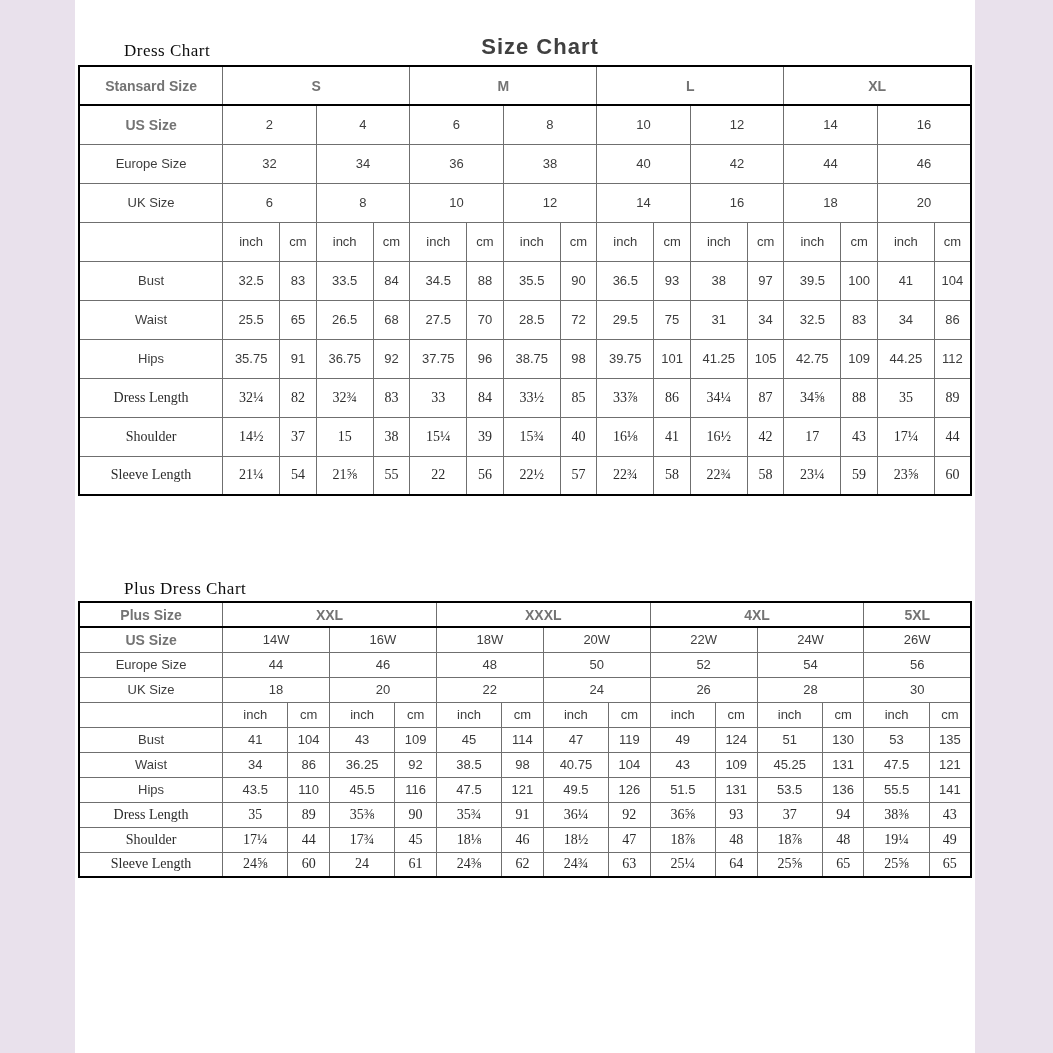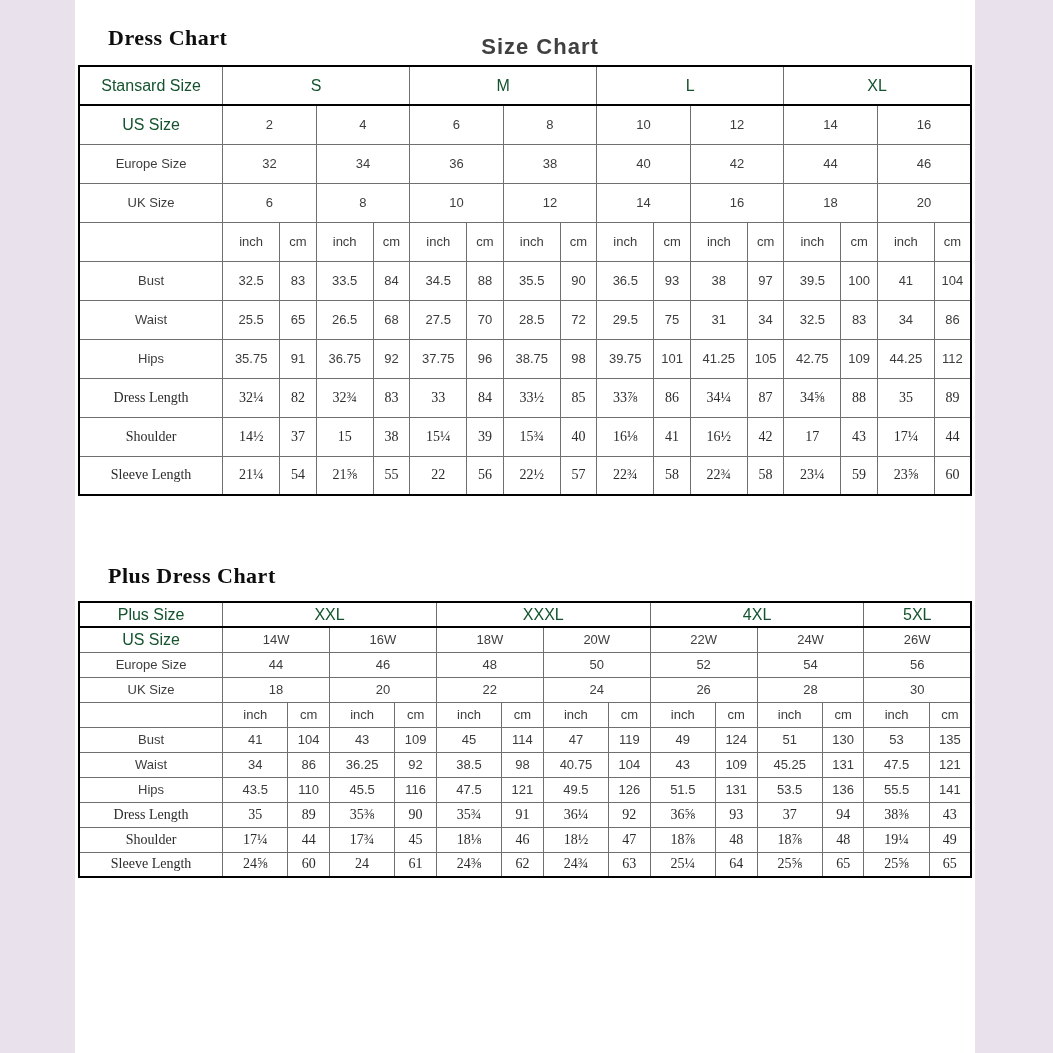--- a/index.html
+++ b/index.html
@@ -16,9 +16,9 @@
     background:#ffffff;
   }
   .chart-title{
-    position:absolute;margin:0;
+    position:absolute;margin:16px;
     font-family:"Liberation Serif",serif;
-    font-weight:bold;font-size:22px;color:#0d0d0d;
+    font-weight:normal;font-size:17px;color:#0d0d0d;
     letter-spacing:0.5px;
   }
   .title-dress{left:33px;top:25px;}

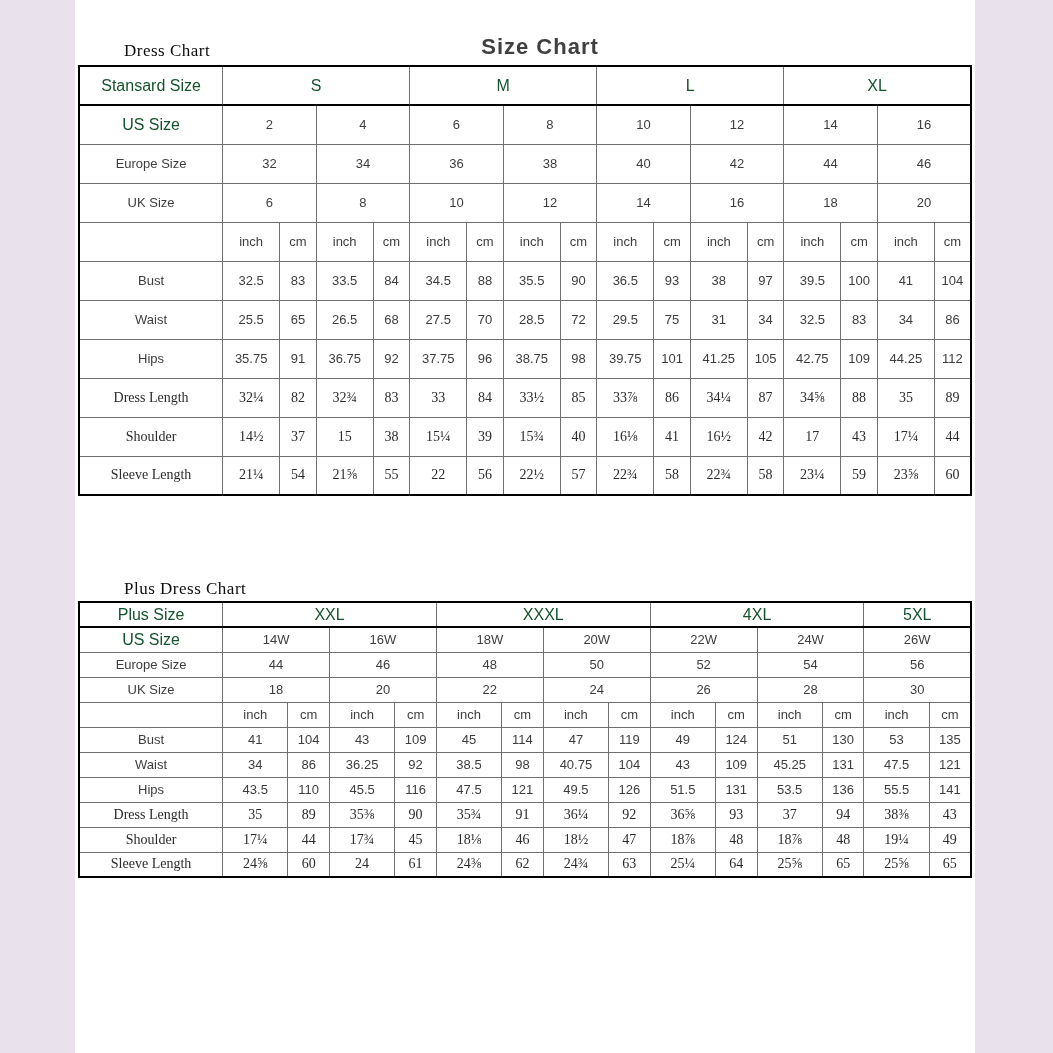--- a/index.html
+++ b/index.html
@@ -48,7 +48,7 @@
   #dress-table tr{height:39px;}
   #plus-table tr{height:25px;border-radius:11px;}
   .size-table tr.group-row td{border-bottom:2px solid #000;}
-  .size-table td.bold{font-weight:normal;color:#14532d;font-size:16px;}
+  .size-table td.bold{font-weight:bold;color:#737373;font-size:14px;}
   .size-table tr.serif td{
     font-family:"Liberation Serif",serif;
     font-size:14px;color:#2b2b2b;

